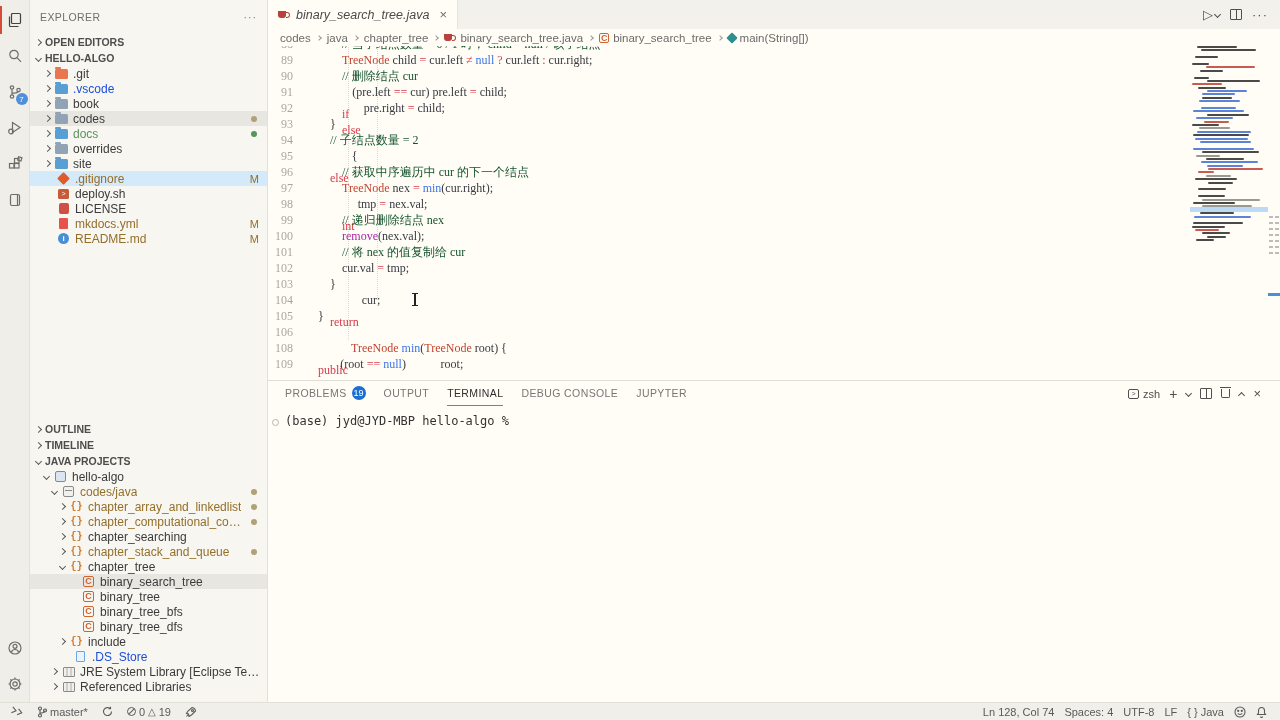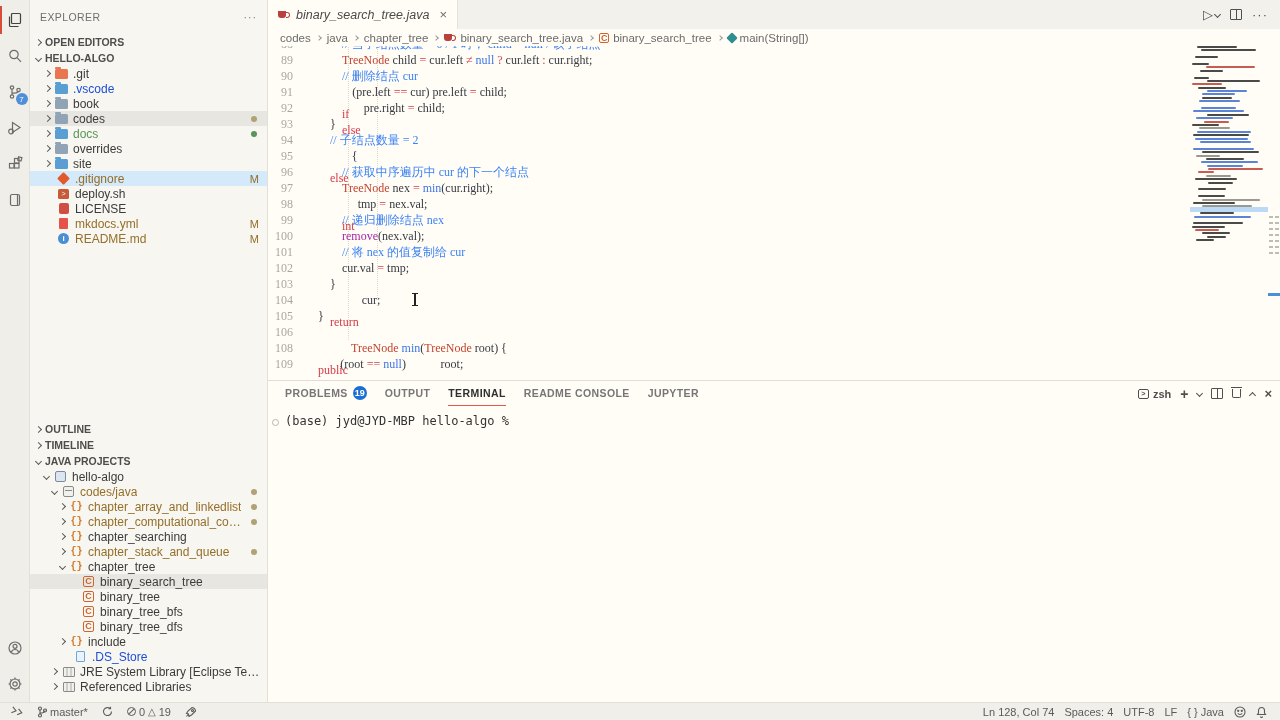--- a/index.html
+++ b/index.html
@@ -78,7 +78,7 @@
   .code-line .ln { width:38px; padding-right:13px; text-align:right; color:#a8a8a2; flex:none; }
   .tok-p { color:#383a42; } .tok-k { color:#d73a49;margin-top:22px; } .tok-t { color:#c1432f; }
   .tok-o { color:#d73a49; } .tok-b { color:#3e75e7; } .tok-f { color:#3e75e7; }
-  .tok-m { color:#a626a4; } .tok-c { color:#3b82f6; }
+  .tok-m { color:#a626a4; } .tok-c { color:#14532d; }
   .guide { position:absolute; top:-6px; border-left:1px dotted #ddd9cf; }
   .minimap { position:absolute; top:0; right:12px; width:78px; bottom:0; }
   .mm-line { height:2px; margin-bottom:1.4px; border-radius:1px; }

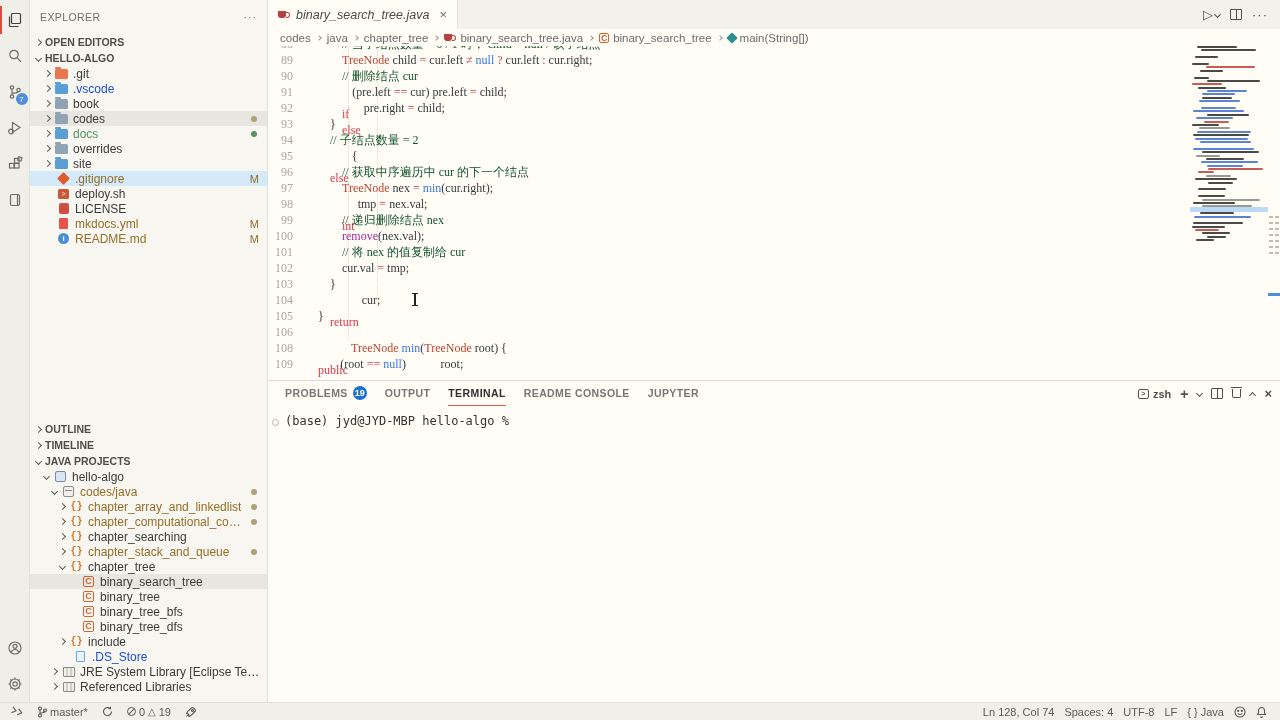--- a/index.html
+++ b/index.html
@@ -92,7 +92,7 @@
 
   
   .panel { height:322px; border-top:1px solid #e0ddd5; display:flex; flex-direction:column; background:#fffdf6; }
-  .panel-head { height:25px; display:flex; align-items:center; padding:0 8px 0 17px;font-weight:bold; }
+  .panel-head { height:25px; display:flex; align-items:center; padding:0 19px 0 17px; }
   .ptab { font-size:10.5px; letter-spacing:.4px; color:#767676; margin-right:18px; height:25px; display:flex; align-items:center; gap:5px; cursor:pointer; border-bottom:1.5px solid transparent; }
   .ptab.active { color:#2f2f2f; border-bottom-color:#e2574e; }
   .pbadge { background:#1a6fd4; color:#fff; border-radius:50%; width:14px; height:14px; font-size:9px; display:flex; align-items:center; justify-content:center; letter-spacing:0; }

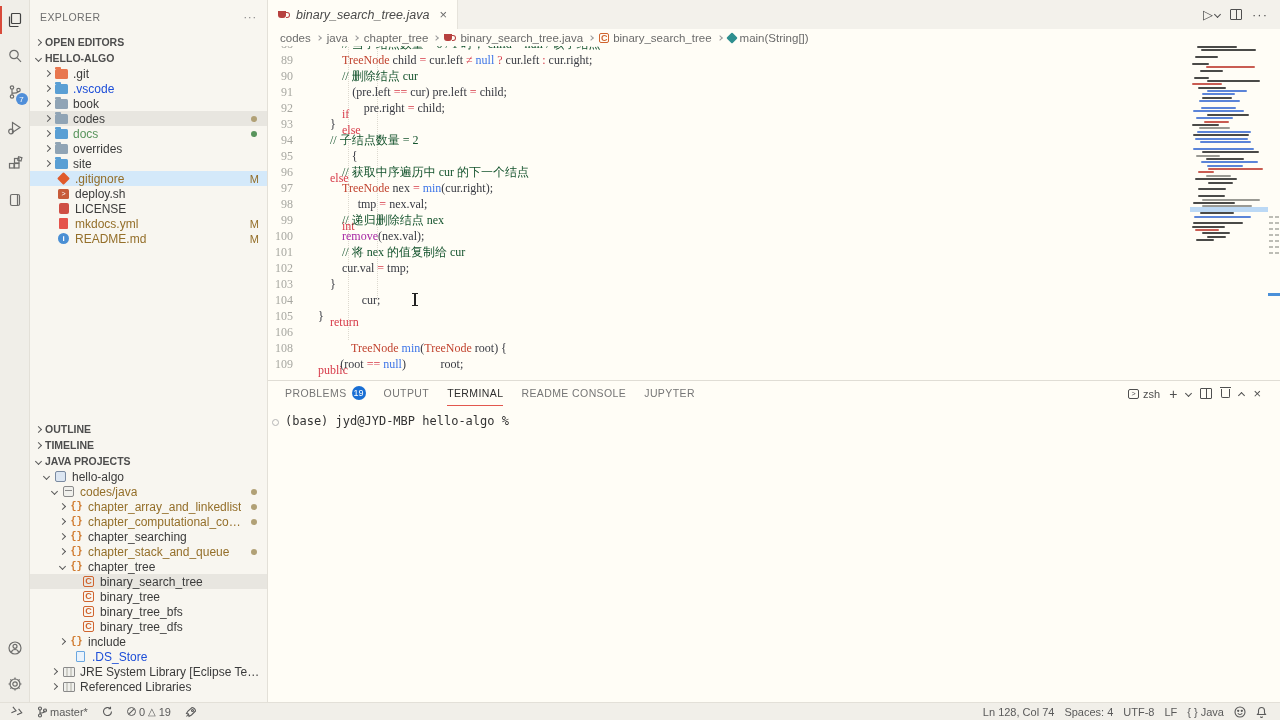--- a/index.html
+++ b/index.html
@@ -538,7 +538,7 @@
               <span>TERMINAL</span>
             </span>
           <span class="ptab">
-              <span>README CONSOLE</span>
+              <span>DEBUG CONSOLE</span>
             </span>
           <span class="ptab">
               <span>JUPYTER</span>

